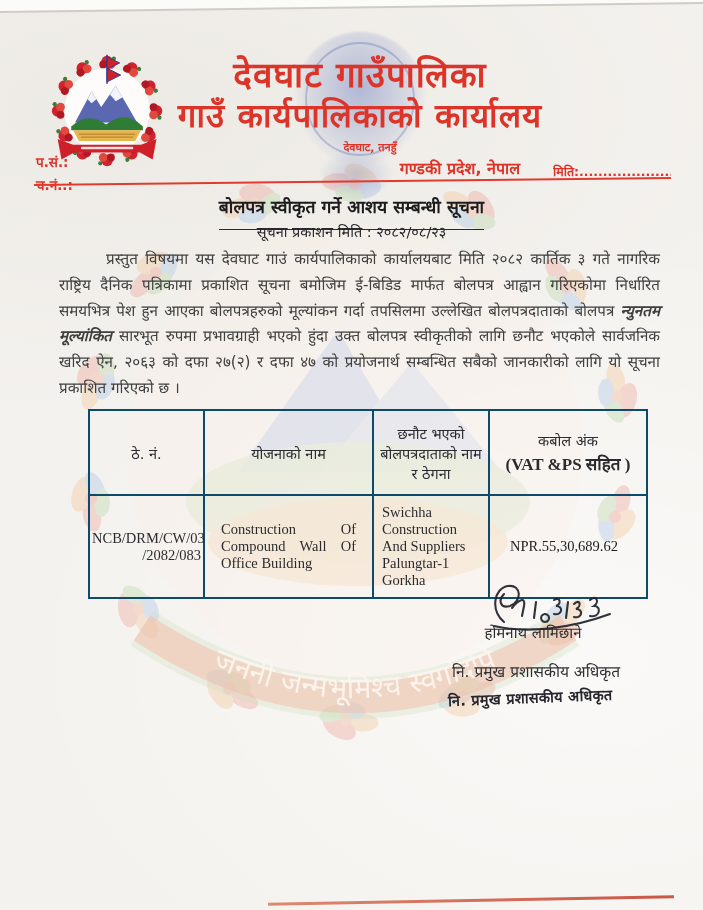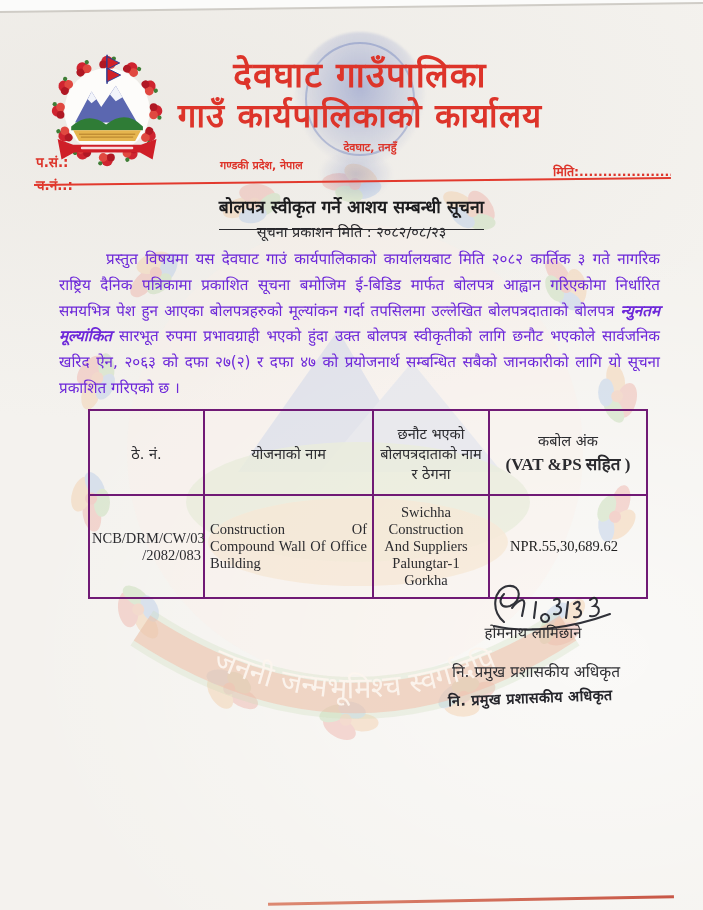--- a/index.html
+++ b/index.html
@@ -34,7 +34,7 @@
   .muni-name{left:140px;top:50px;width:440px;text-align:center;font-size:35px;letter-spacing:1px;}
   .office-name{left:118px;top:92px;width:484px;text-align:center;font-size:33px;letter-spacing:1px;}
   .addr1{left:220px;top:139px;width:300px;text-align:center;font-size:11px;}
-  .addr2{left:220px;top:157px;width:300px;text-align:left;font-size:11px;}
+  .addr2{left:220px;top:157px;width:300px;text-align:right;font-size:16px;}
   .ref-label{left:36px;top:153px;font-size:13.5px;}
   .chalani-label{left:36px;top:176px;font-size:13.5px;}
   .miti-label{left:553px;top:163px;width:118px;font-size:12.5px;overflow:hidden;white-space:nowrap;}

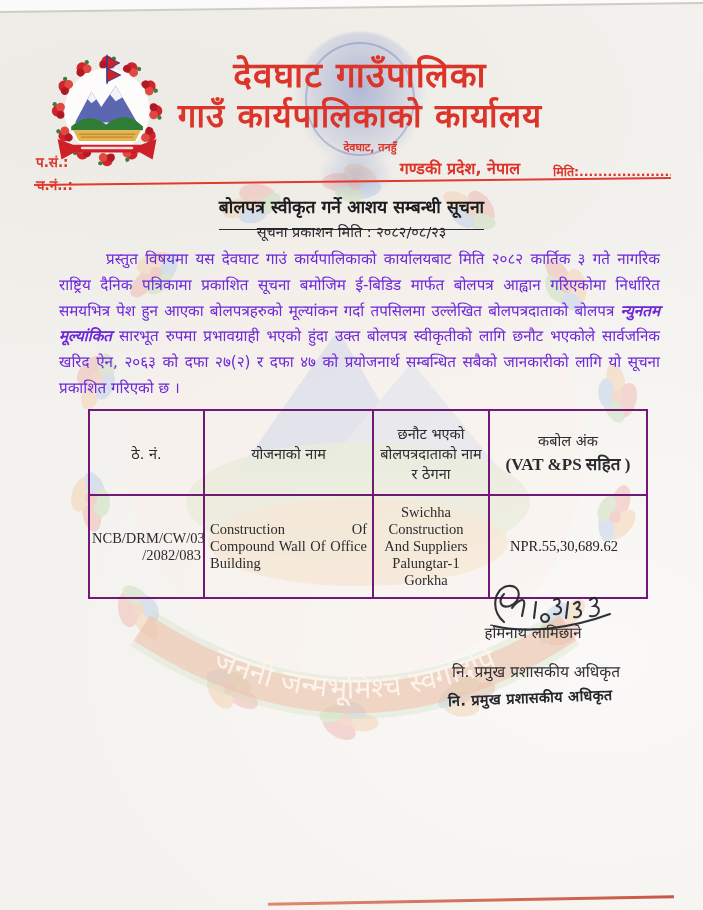--- a/index.html
+++ b/index.html
@@ -44,7 +44,7 @@
   .notice-title{left:0;top:194px;width:703px;text-align:center;font-size:17.5px;font-weight:bold;color:#1c1c1e;}
   .notice-title span{border-bottom:1.6px solid #2a2a2e;padding-bottom:12px;}
   .notice-date{left:0;top:221px;width:703px;text-align:center;font-size:14.5px;color:#27272b;}
-  .body-para{left:59px;top:247px;width:601px;font-size:15.2px;line-height:25.8px;color:#6d28d9;
+  .body-para{left:59px;top:247px;width:601px;font-size:15.2px;line-height:25.8px;color:#404040;
     text-align:justify;text-indent:47px;margin:0;}
   .body-para .emph{font-weight:bold;font-style:italic;}
   

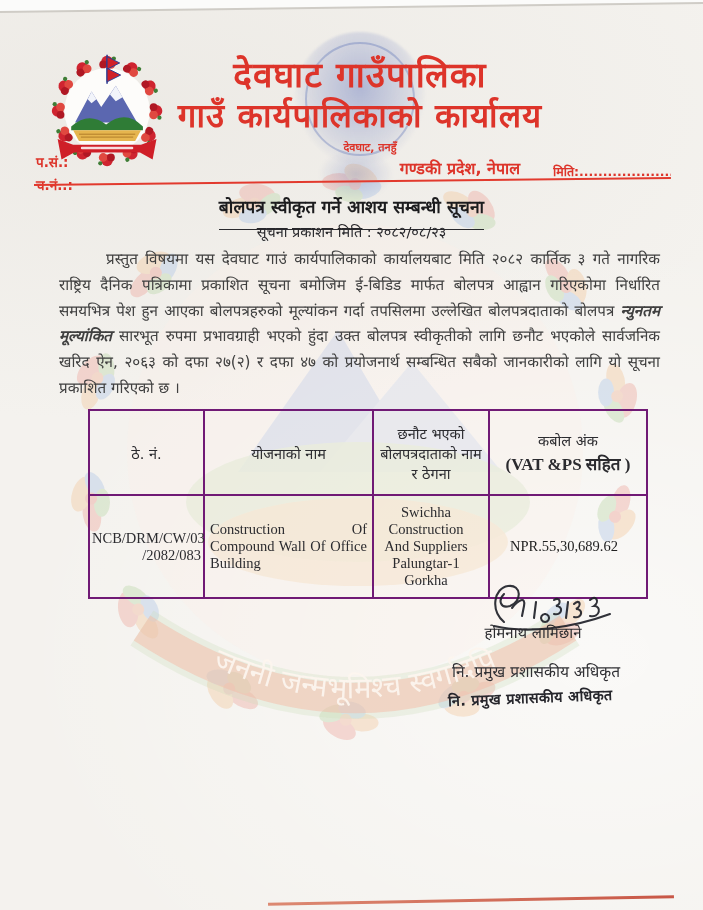--- a/index.html
+++ b/index.html
@@ -50,7 +50,7 @@
   
   table.bid{left:88px;top:409px;width:558px;border-collapse:collapse;table-layout:fixed;
     position:absolute;z-index:2;font-family:"DejaVu Sans",sans-serif;color:#2b2b2f;}
-  table.bid th,table.bid td{border:2px solid #701a75;background:transparent;}
+  table.bid th,table.bid td{border:2px solid #0c4a6e;background:transparent;}
   table.bid th{height:79px;font-weight:normal;font-size:14.5px;text-align:center;vertical-align:middle;padding:2px;}
   table.bid td{height:97px;vertical-align:middle;font-family:"Liberation Serif",serif;font-size:14.5px;}
   .amount-hdr-l2{display:block;font-weight:bold;font-size:17px;margin-top:2px;font-family:"Liberation Serif",serif;}

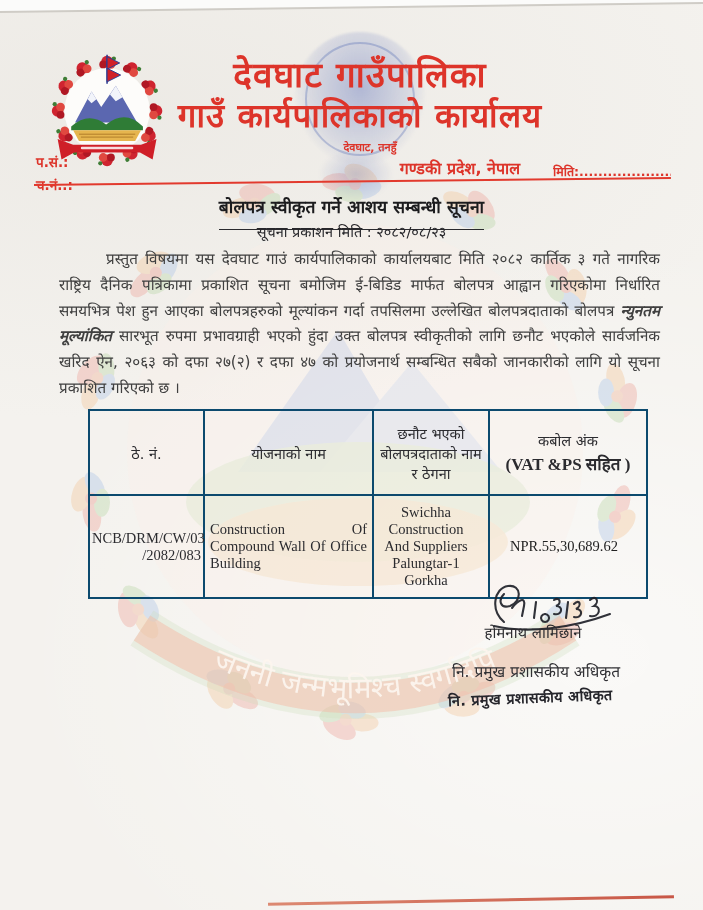--- a/index.html
+++ b/index.html
@@ -56,7 +56,7 @@
   .amount-hdr-l2{display:block;font-weight:bold;font-size:17px;margin-top:2px;font-family:"Liberation Serif",serif;}
   .cell-contract{text-align:right;padding:2px;}
   .cell-project{text-align:justify;padding:0 5px;font-size:14.3px;}
-  .cell-bidder{text-align:center;padding-left:8px;padding-right:18px;}
+  .cell-bidder{text-align:left;padding-left:8px;padding-right:18px;}
   .cell-amount{text-align:left;padding-left:20px;font-family:"Liberation Sans",sans-serif;font-size:15.5px;color:#222;}
   
   .sig-svg{left:488px;top:576px;}

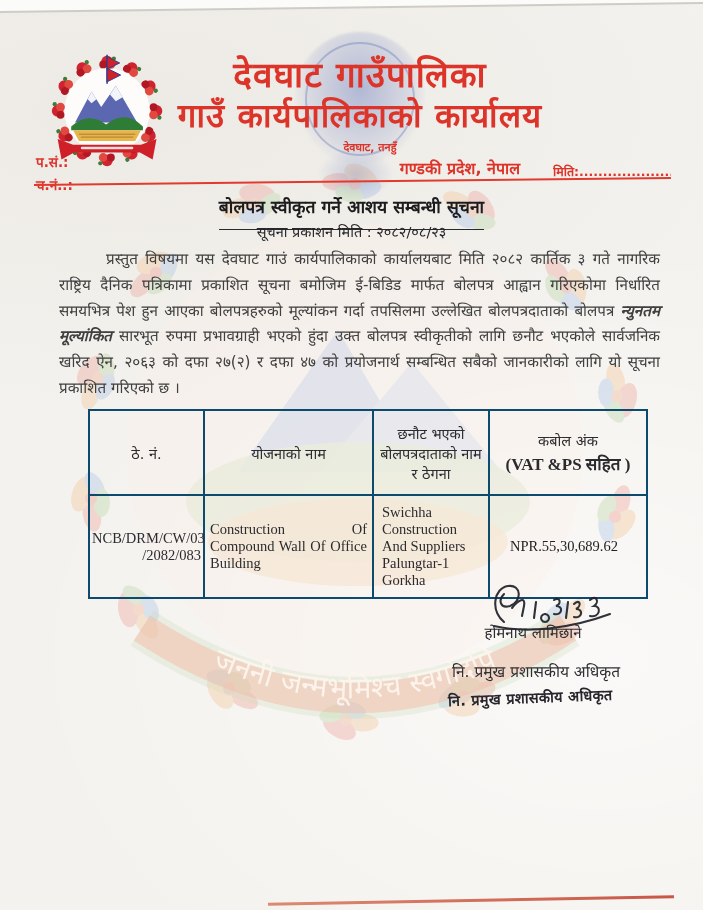--- a/index.html
+++ b/index.html
@@ -55,7 +55,7 @@
   table.bid td{height:97px;vertical-align:middle;font-family:"Liberation Serif",serif;font-size:14.5px;}
   .amount-hdr-l2{display:block;font-weight:bold;font-size:17px;margin-top:2px;font-family:"Liberation Serif",serif;}
   .cell-contract{text-align:right;padding:2px;}
-  .cell-project{text-align:justify;padding:0 5px;font-size:14.3px;}
+  .cell-project{text-align:justify;padding:0 16px;font-size:14.3px;}
   .cell-bidder{text-align:left;padding-left:8px;padding-right:18px;}
   .cell-amount{text-align:left;padding-left:20px;font-family:"Liberation Sans",sans-serif;font-size:15.5px;color:#222;}
   

